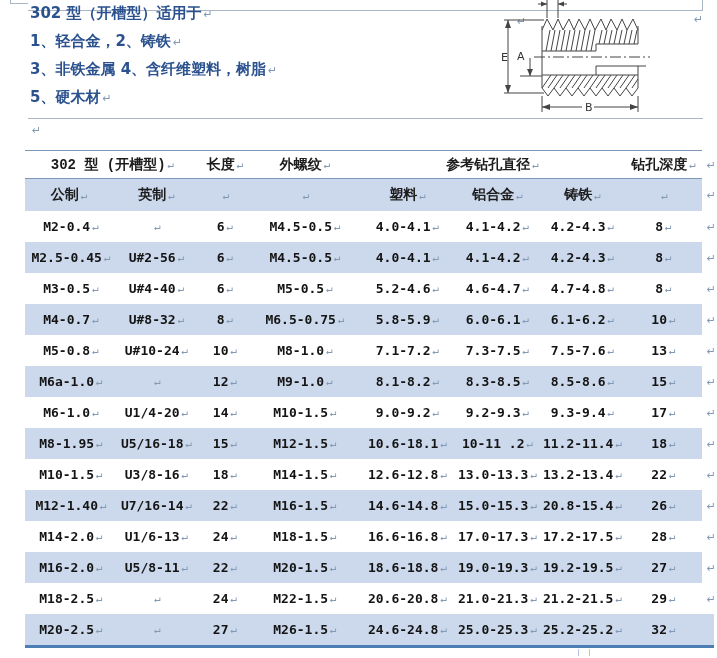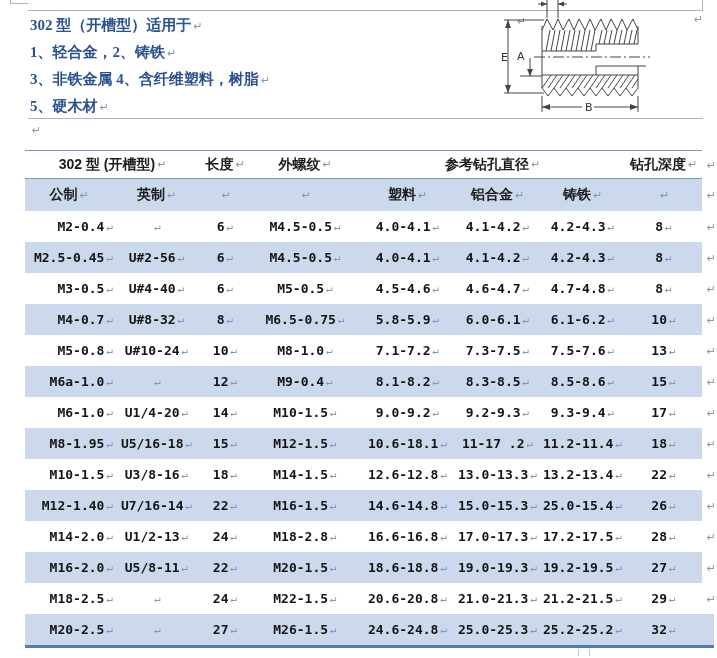--- a/index.html
+++ b/index.html
@@ -7,8 +7,8 @@
         font-family:"DejaVu Sans",sans-serif;}
   .hairline{position:absolute;background:#a9b6c6;}
   
-  .intro{position:absolute;left:30px;top:12px;color:#2b528e;font-weight:bold;
-         font-size:15px;line-height:26px;white-space:nowrap;font-family:Liberation Serif, serif;}
+  .intro{position:absolute;left:30px;top:0;color:#2b528e;font-weight:bold;
+         font-size:15px;line-height:26px;white-space:nowrap;}
   .pilcrow{color:#8299b6;font-weight:normal;font-size:11px;margin-left:2px;}
   .pmark{position:absolute;color:#8299b6;font-size:11px;}
   

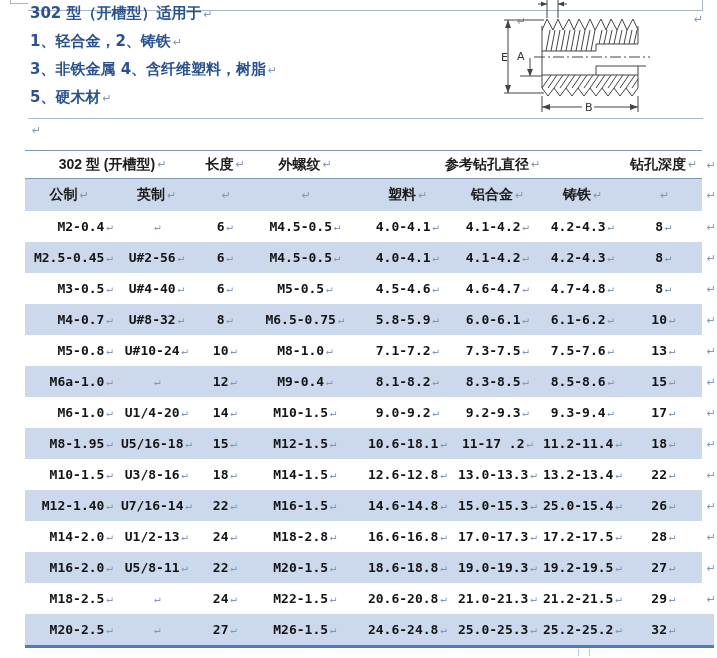--- a/index.html
+++ b/index.html
@@ -24,7 +24,7 @@
   .cell{display:flex;justify-content:center;align-items:center;white-space:nowrap;
         font-family:"DejaVu Sans Mono","DejaVu Sans",monospace;font-weight:bold;
         font-size:13px;color:#141414;}
-  .trow.h1 .cell,.trow.h2 .cell{font-family:Liberation Sans, sans-serif;font-size:14px;color:#1c1c1c;}
+  .trow.h1 .cell,.trow.h2 .cell{font-family:Liberation Mono, monospace;font-size:14px;color:#1c1c1c;}
   .trow.data .cell.c0{justify-content:flex-end;padding-left:4px;}
   .rowmark{position:absolute;right:-14px;top:50%;transform:translateY(-50%);
            color:#8299b6;font-size:11px;font-weight:normal;}

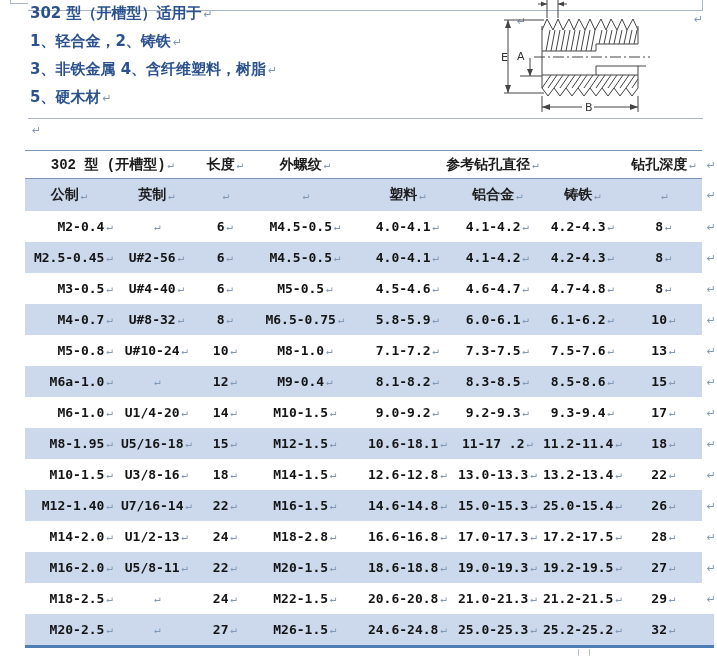--- a/index.html
+++ b/index.html
@@ -25,7 +25,7 @@
         font-family:"DejaVu Sans Mono","DejaVu Sans",monospace;font-weight:bold;
         font-size:13px;color:#141414;}
   .trow.h1 .cell,.trow.h2 .cell{font-family:Liberation Mono, monospace;font-size:14px;color:#1c1c1c;}
-  .trow.data .cell.c0{justify-content:flex-end;padding-left:4px;}
+  .trow.data .cell.c0{justify-content:center;padding-left:4px;}
   .rowmark{position:absolute;right:-14px;top:50%;transform:translateY(-50%);
            color:#8299b6;font-size:11px;font-weight:normal;}
   .bottom-bar{position:absolute;left:25px;top:645px;width:689px;height:3px;background:#4e7db6;}

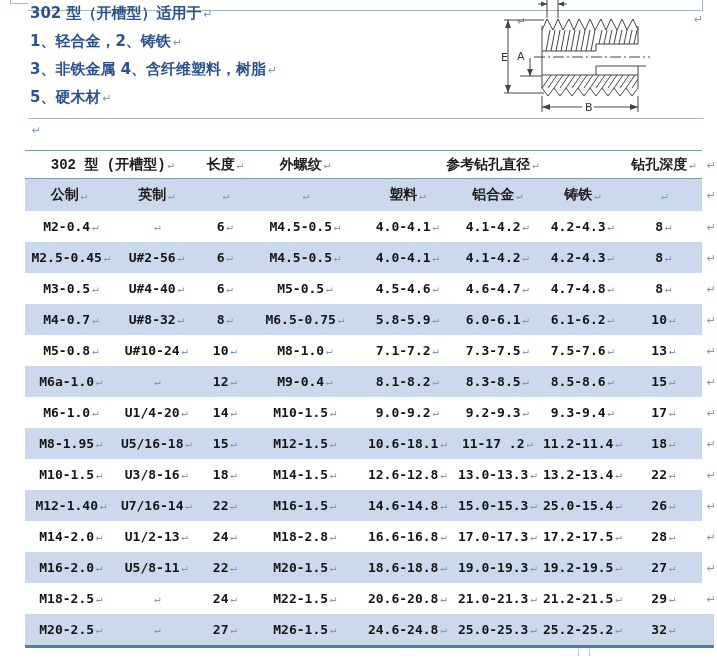--- a/index.html
+++ b/index.html
@@ -237,7 +237,7 @@
           <span class="pilcrow">↵</span>
         </div>
         <div class="cell c4">
-          <span class="ctext">4.5-4.6</span>
+          <span class="ctext">5.2-4.6</span>
           <span class="pilcrow">↵</span>
         </div>
         <div class="cell c5">

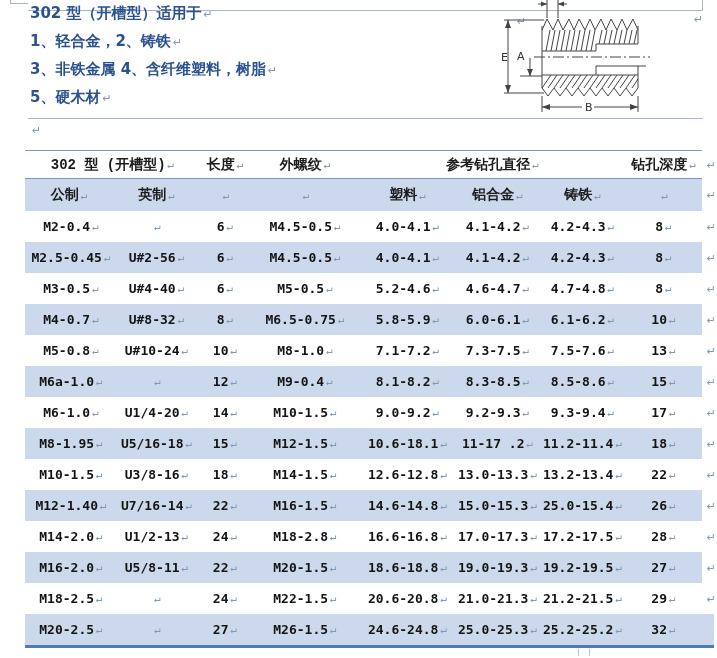--- a/index.html
+++ b/index.html
@@ -337,7 +337,7 @@
           <span class="pilcrow">↵</span>
         </div>
         <div class="cell c3">
-          <span class="ctext">M9-0.4</span>
+          <span class="ctext">M9-1.0</span>
           <span class="pilcrow">↵</span>
         </div>
         <div class="cell c4">

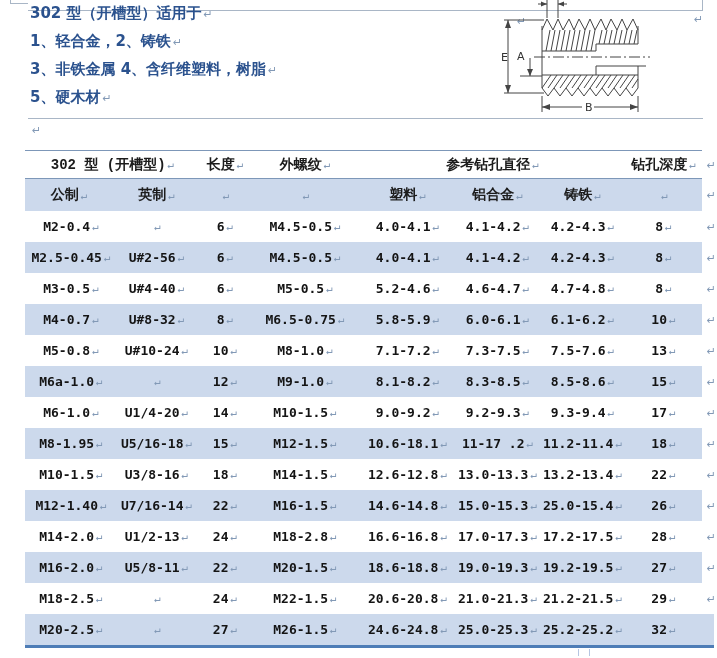--- a/index.html
+++ b/index.html
@@ -415,7 +415,7 @@
           <span class="pilcrow">↵</span>
         </div>
         <div class="cell c5">
-          <span class="ctext">11-17 .2</span>
+          <span class="ctext">10-11 .2</span>
           <span class="pilcrow">↵</span>
         </div>
         <div class="cell c6">

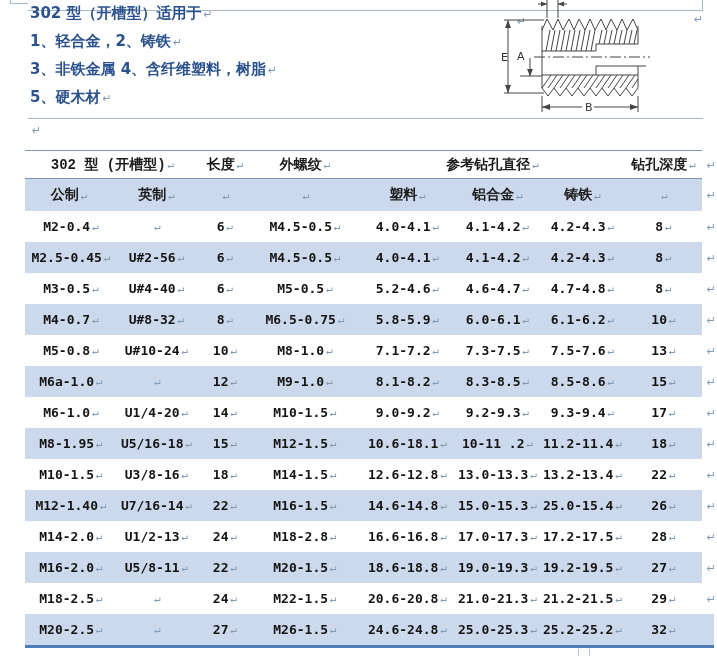--- a/index.html
+++ b/index.html
@@ -489,7 +489,7 @@
           <span class="pilcrow">↵</span>
         </div>
         <div class="cell c6">
-          <span class="ctext">25.0-15.4</span>
+          <span class="ctext">20.8-15.4</span>
           <span class="pilcrow">↵</span>
         </div>
         <div class="cell c7">

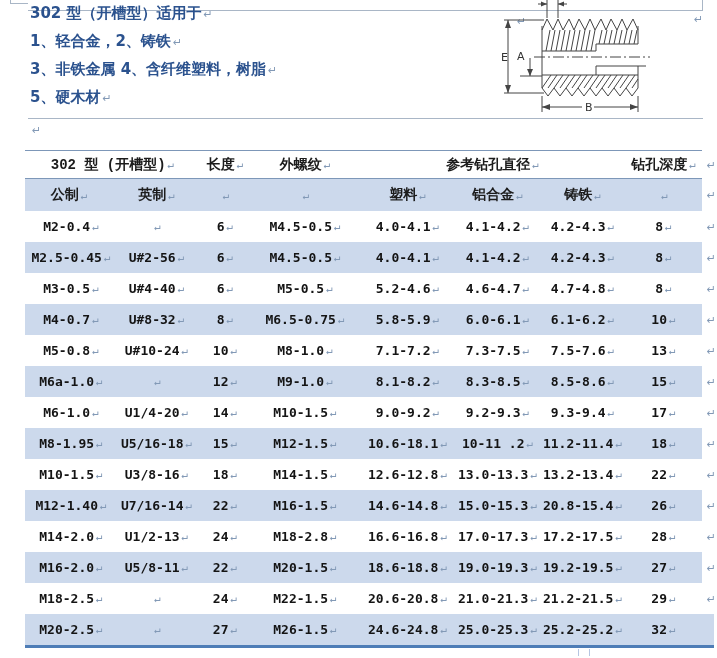--- a/index.html
+++ b/index.html
@@ -504,7 +504,7 @@
           <span class="pilcrow">↵</span>
         </div>
         <div class="cell c1">
-          <span class="ctext">U1/2-13</span>
+          <span class="ctext">U1/6-13</span>
           <span class="pilcrow">↵</span>
         </div>
         <div class="cell c2">

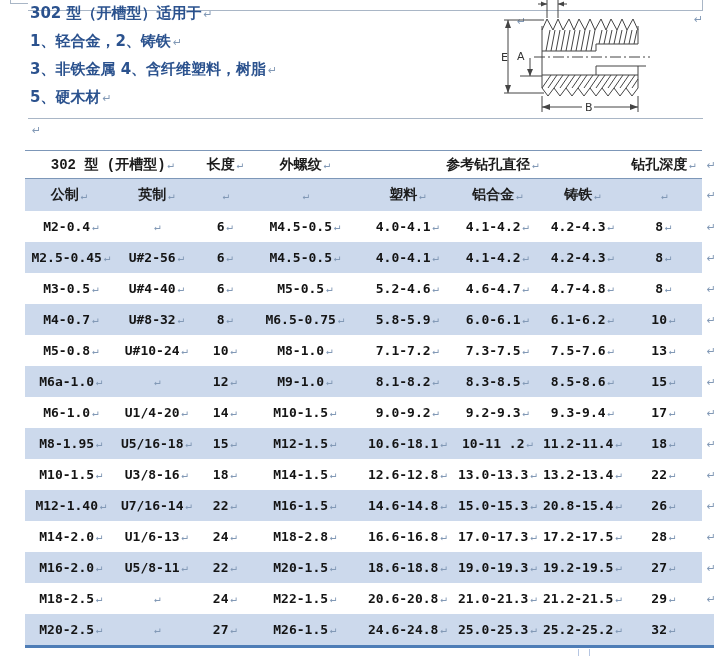--- a/index.html
+++ b/index.html
@@ -512,7 +512,7 @@
           <span class="pilcrow">↵</span>
         </div>
         <div class="cell c3">
-          <span class="ctext">M18-2.8</span>
+          <span class="ctext">M18-1.5</span>
           <span class="pilcrow">↵</span>
         </div>
         <div class="cell c4">

